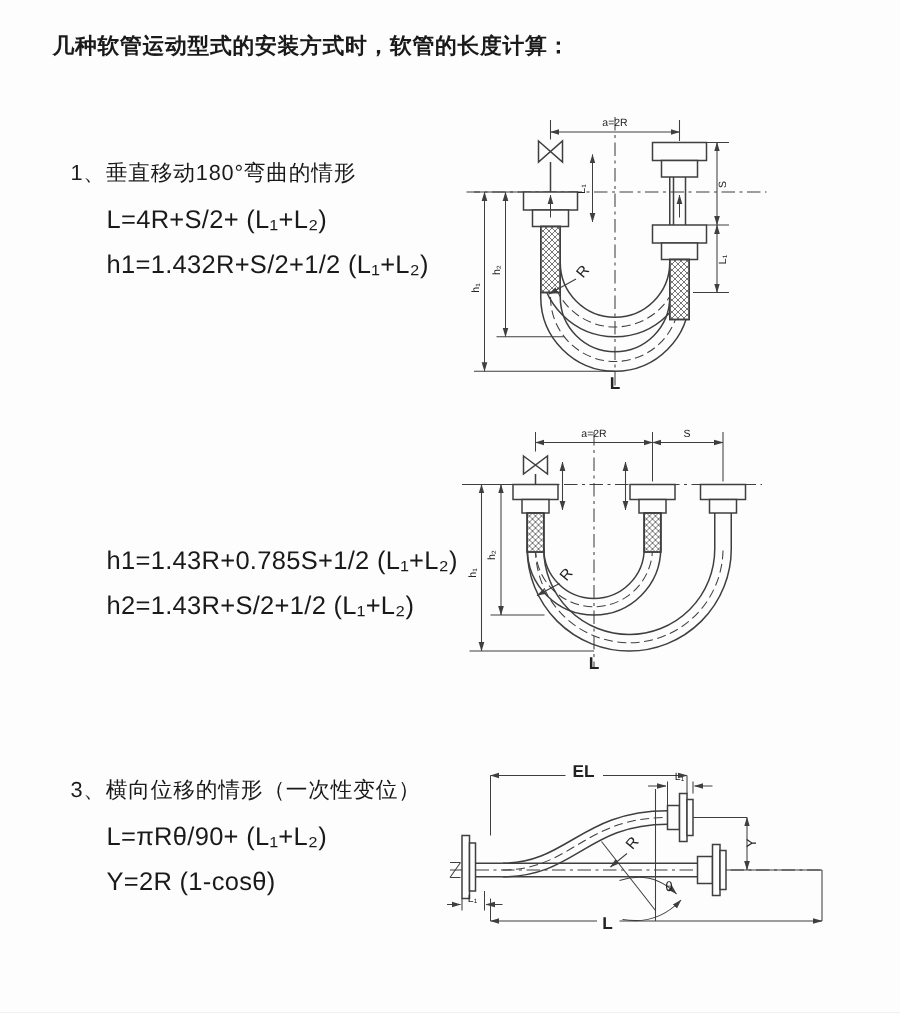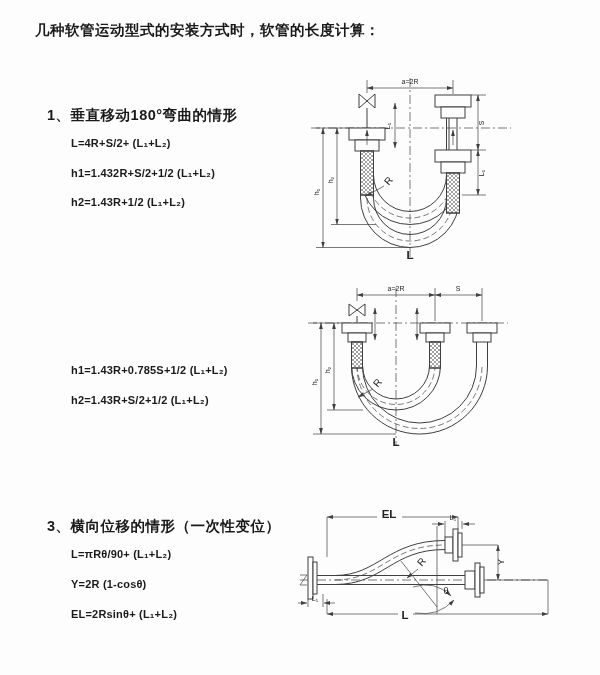--- a/index.html
+++ b/index.html
@@ -9,7 +9,7 @@
     font-family:"Liberation Sans","DejaVu Sans",sans-serif;color:#1a1a1a;
   }
   .doc-title{position:absolute;left:35px;top:21px;font-size:14.5px;font-weight:bold;letter-spacing:.5px;}
-  .sec-heading{position:absolute;font-size:14.5px;font-weight:bold;letter-spacing:.5px;}
+  .sec-heading{position:absolute;font-size:14.5px;font-weight:normal;letter-spacing:.5px;}
   .formula{position:absolute;font-size:11px;font-weight:bold;letter-spacing:.2px;white-space:pre;}
   svg{position:absolute;}
   svg text{font-family:"Liberation Sans","DejaVu Sans",sans-serif;fill:#222;}

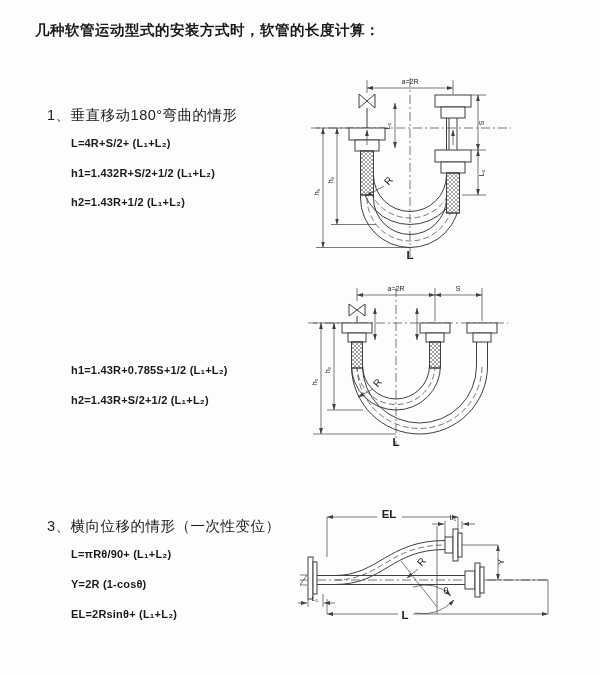--- a/index.html
+++ b/index.html
@@ -10,7 +10,7 @@
   }
   .doc-title{position:absolute;left:35px;top:21px;font-size:14.5px;font-weight:bold;letter-spacing:.5px;}
   .sec-heading{position:absolute;font-size:14.5px;font-weight:normal;letter-spacing:.5px;}
-  .formula{position:absolute;font-size:11px;font-weight:bold;letter-spacing:.2px;white-space:pre;}
+  .formula{position:absolute;font-size:17px;font-weight:normal;letter-spacing:.2px;white-space:pre;}
   svg{position:absolute;}
   svg text{font-family:"Liberation Sans","DejaVu Sans",sans-serif;fill:#222;}
   .dim{font-size:7px;}

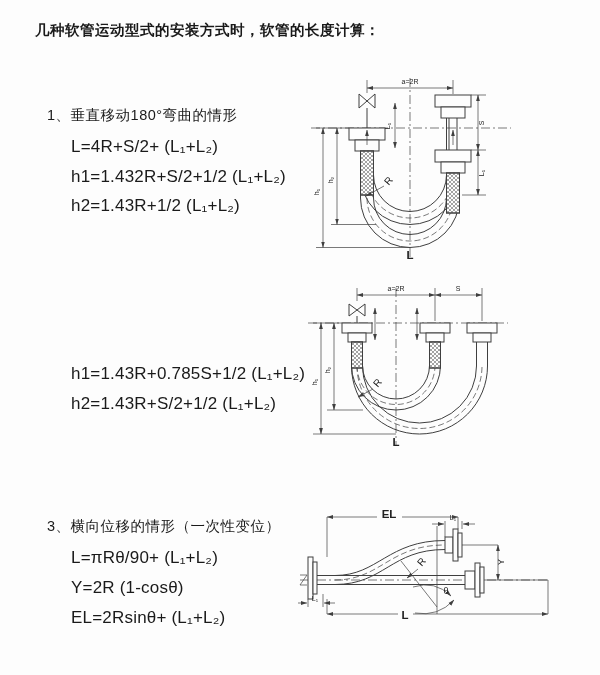--- a/index.html
+++ b/index.html
@@ -28,7 +28,6 @@
   <div class="sec-heading" style="left:47px;top:106px">1、垂直移动180°弯曲的情形</div>
   <div class="formula" style="left:71px;top:137px">L=4R+S/2+ (L₁+L₂)</div>
   <div class="formula" style="left:71px;top:167px">h1=1.432R+S/2+1/2 (L₁+L₂)</div>
-  <div class="formula" style="left:71px;top:196px">h2=1.43R+1/2 (L₁+L₂)</div>
 
   <svg style="left:306px;top:70px" width="292" height="192" viewBox="0 0 292 192">
     <defs>

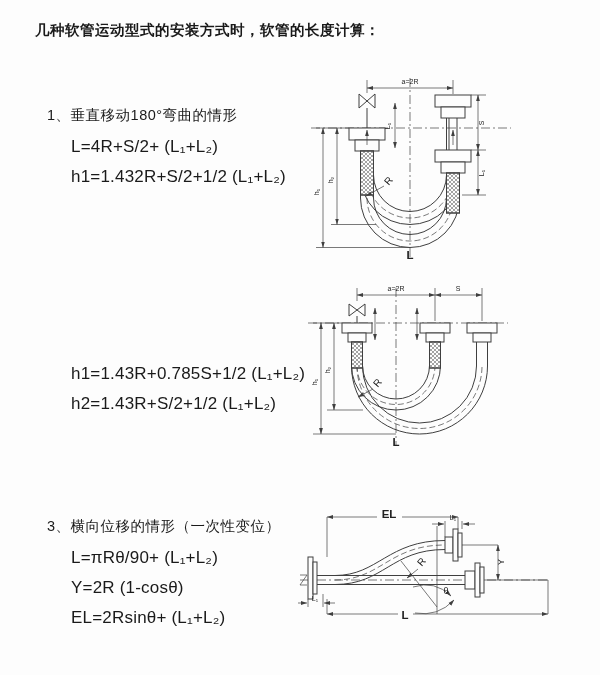--- a/index.html
+++ b/index.html
@@ -156,7 +156,6 @@
   <div class="sec-heading" style="left:47px;top:517px">3、横向位移的情形（一次性变位）</div>
   <div class="formula" style="left:71px;top:548px">L=πRθ/90+ (L₁+L₂)</div>
   <div class="formula" style="left:71px;top:578px">Y=2R (1-cosθ)</div>
-  <div class="formula" style="left:71px;top:608px">EL=2Rsinθ+ (L₁+L₂)</div>
 
   <svg style="left:298px;top:501px" width="302" height="136" viewBox="0 0 302 136">
     <g stroke="#3f3f3f" stroke-width="1" fill="none">

